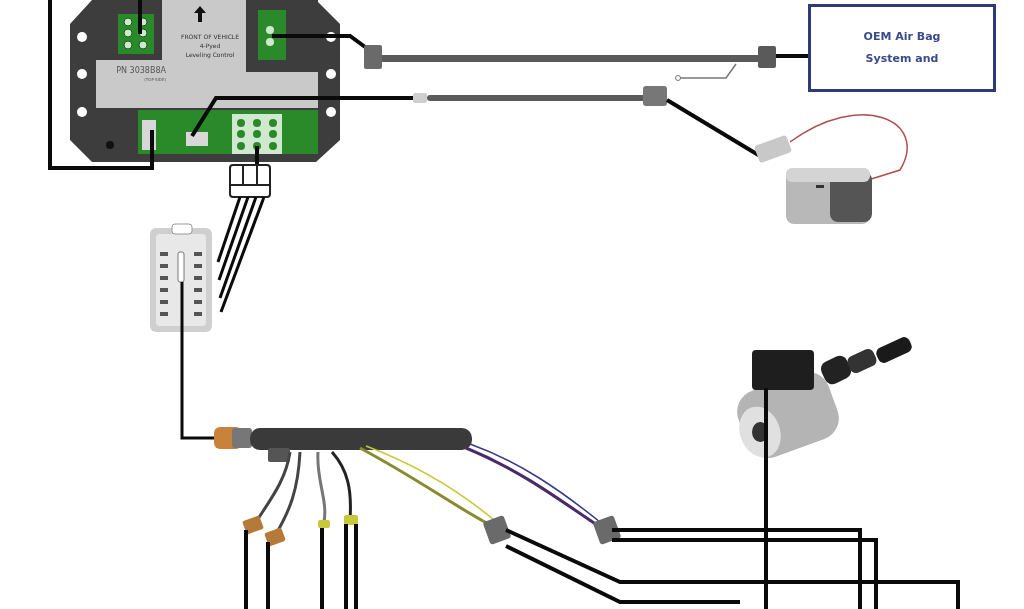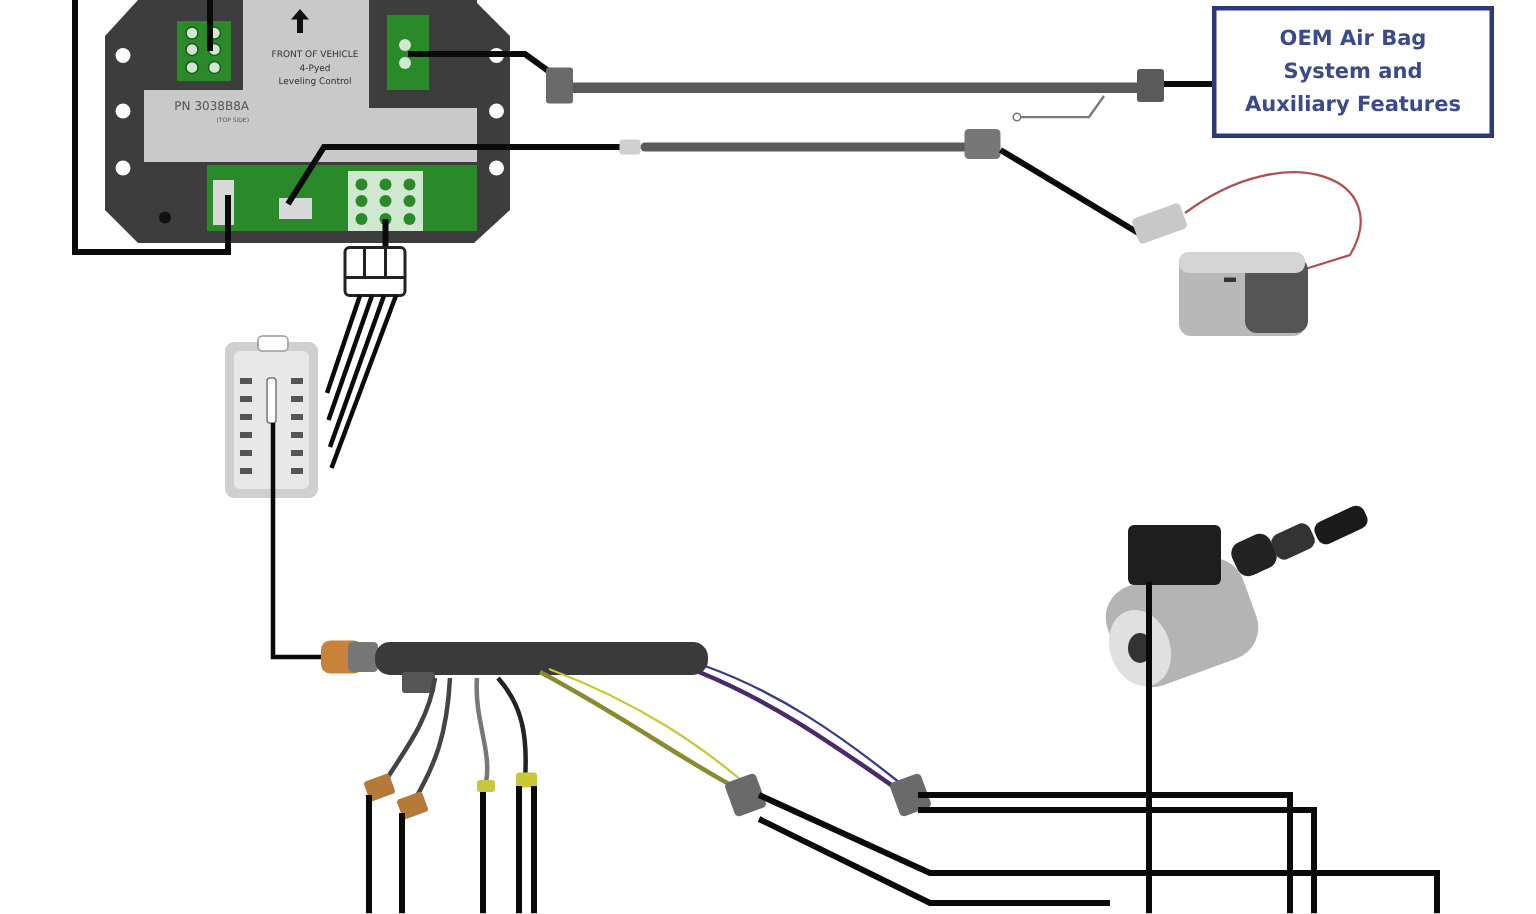--- a/index.html
+++ b/index.html
@@ -9,7 +9,7 @@
       position: absolute; left: 808px; top: 4px; width: 188px; height: 88px;
       border: 3px solid #2c3a7a; box-sizing: border-box; background: #fff;
       display: flex; flex-direction: column; align-items: center; justify-content: center;
-      color: #3a4a8a; font-family: "DejaVu Sans", sans-serif; font-weight: bold; font-size: 14px; line-height: 22px;
+      color: #3a4a8a; font-family: "DejaVu Sans", sans-serif; font-weight: bold; font-size: 11px; line-height: 22px;
       text-align: center;
     }
     .label-box span { display: block; }

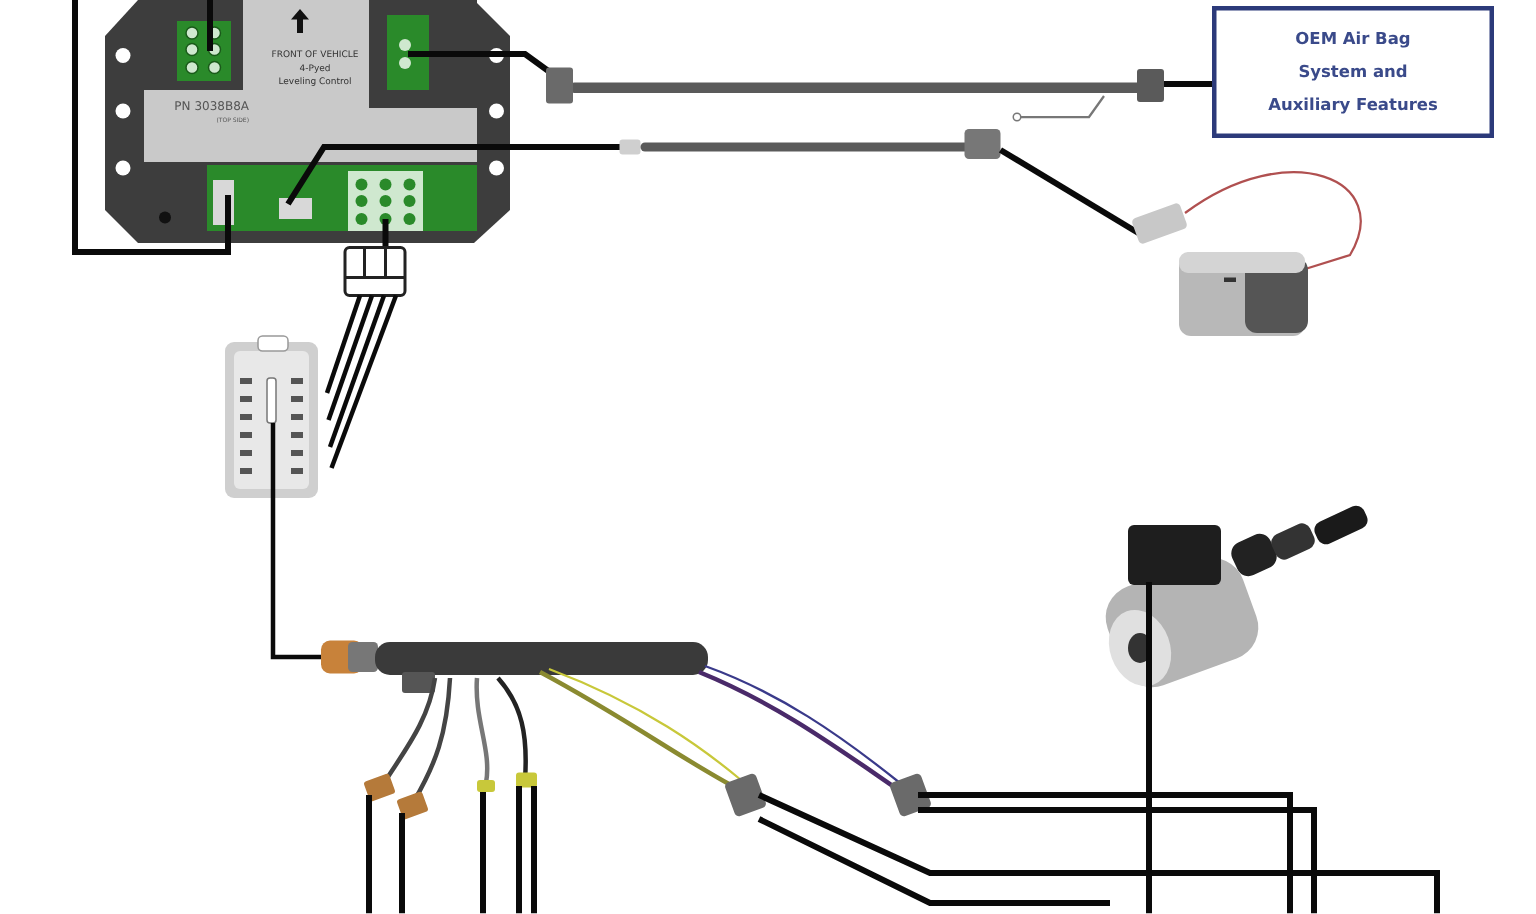--- a/index.html
+++ b/index.html
@@ -207,7 +207,6 @@
 <div class="label-box">
   <span>OEM Air Bag</span>
   <span>System and</span>
-  <span>Auxiliary Features</span>
 </div>
 
 <div class="module-text mt-center">

